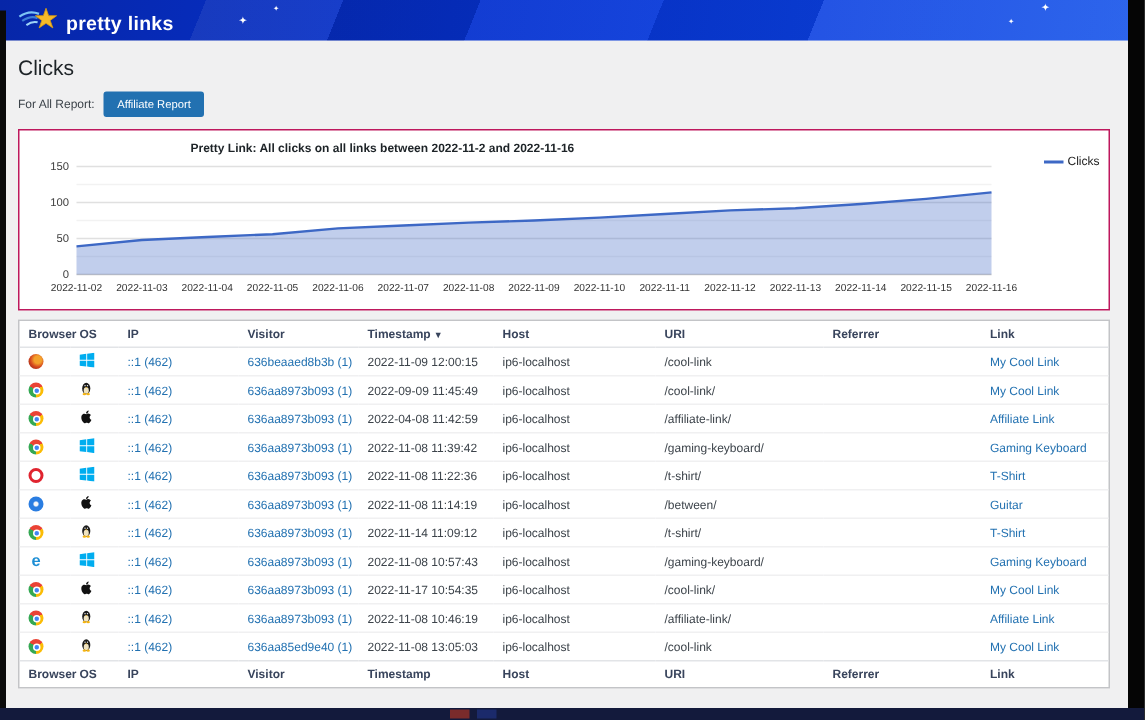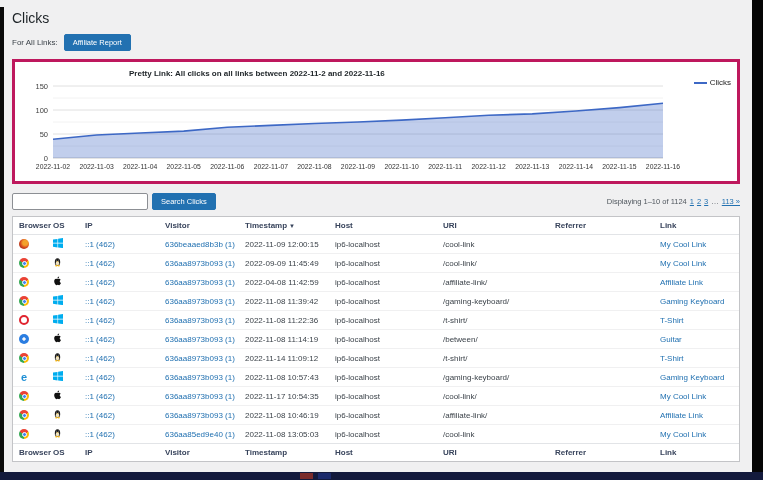--- a/index.html
+++ b/index.html
@@ -70,6 +70,23 @@
 <div class="screen">
   <div class="window">
 
+    <div class="topbar">
+      <div class="logo">
+        <span>
+          <svg width="28" height="20" viewBox="0 0 30 20">
+            <path d="M1 8 Q8 3 15 6" stroke="#7cc4f5" stroke-width="1.6" fill="none"></path>
+            <path d="M3 11 Q9 7 14 9" stroke="#3f7fd6" stroke-width="1.6" fill="none"></path>
+            <path d="M6 14 Q10 11 14 12" stroke="#9ed4f7" stroke-width="1.4" fill="none"></path>
+            <polygon points="20,2 21.9,7.3 27.6,7.3 23,10.7 24.9,16 20,12.7 15.1,16 17,10.7 12.4,7.3 18.1,7.3" fill="#f6b928" stroke="#d79a12" stroke-width="0.6"></polygon>
+          </svg>
+        </span>
+        <span class="logo-text">pretty links</span>
+      </div>
+      <span class="sparkle" style="left:159px;top:11px;">✦</span>
+      <span class="sparkle" style="left:182px;top:3px;font-size:5px;">✦</span>
+      <span class="sparkle" style="left:672px;top:12px;font-size:5px;">✦</span>
+      <span class="sparkle" style="left:694px;top:2px;">✦</span>
+    </div>
 
     <div class="main">
       <h1 class="page-title">Clicks</h1>

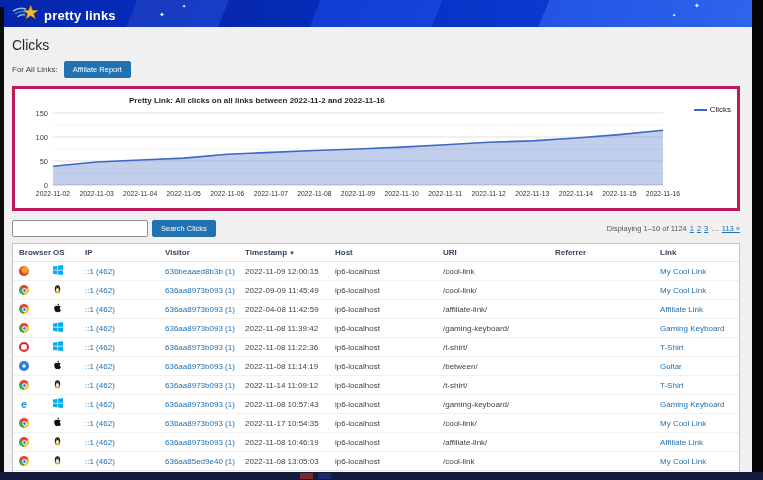--- a/index.html
+++ b/index.html
@@ -92,7 +92,7 @@
       <h1 class="page-title">Clicks</h1>
 
       <div class="filter-row">
-        <span>For All Links:</span>
+        <span>For All Report:</span>
         <button class="btn">Affiliate Report</button>
       </div>
 

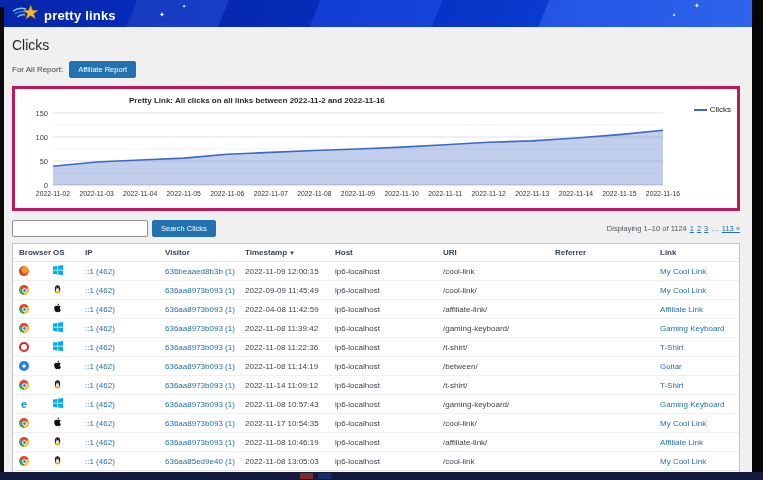--- a/index.html
+++ b/index.html
@@ -27,7 +27,7 @@
        padding:3px 8px;border-radius:2px;cursor:pointer;font-family:inherit;}
 
   
-  .chart-panel{position:relative;margin-top:8px;background:#fff;border:3px solid #be185d;
+  .chart-panel{position:relative;margin-top:8px;background:#fff;border:1px solid #be185d;
                height:112px;padding:5px 8px 2px 8px;}
   .chart-title{font-size:8px;font-weight:bold;color:#1d2327;margin:2px 0 2px 106px;}
   .legend{position:absolute;right:6px;top:16px;display:flex;align-items:center;gap:3px;}

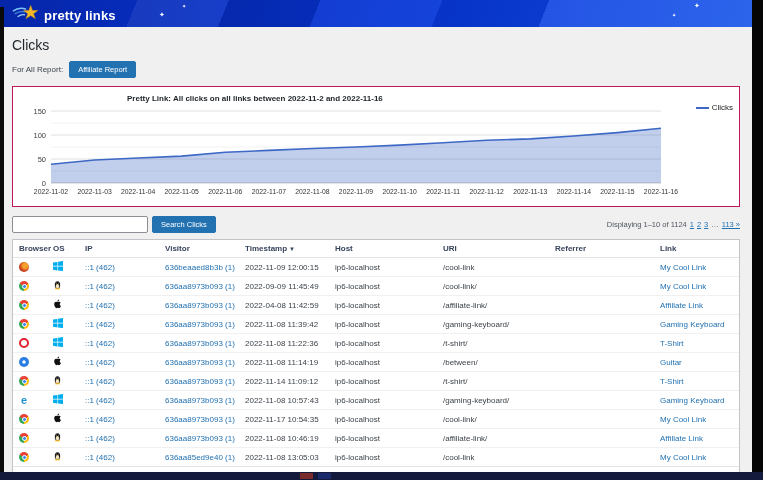--- a/index.html
+++ b/index.html
@@ -134,18 +134,6 @@
         </div>
       </div>
 
-      <div class="toolbar">
-        <input class="search-input" value="" style="">
-        <button class="btn">Search Clicks</button>
-        <div class="paging">
-            <span>Displaying 1–10 of 1124</span>
-            <a>1</a>
-            <a>2</a>
-            <a>3</a>
-            <span>…</span>
-            <a>113 »</a>
-          </div>
-      </div>
 
       <div class="table-wrap">
         <table>

